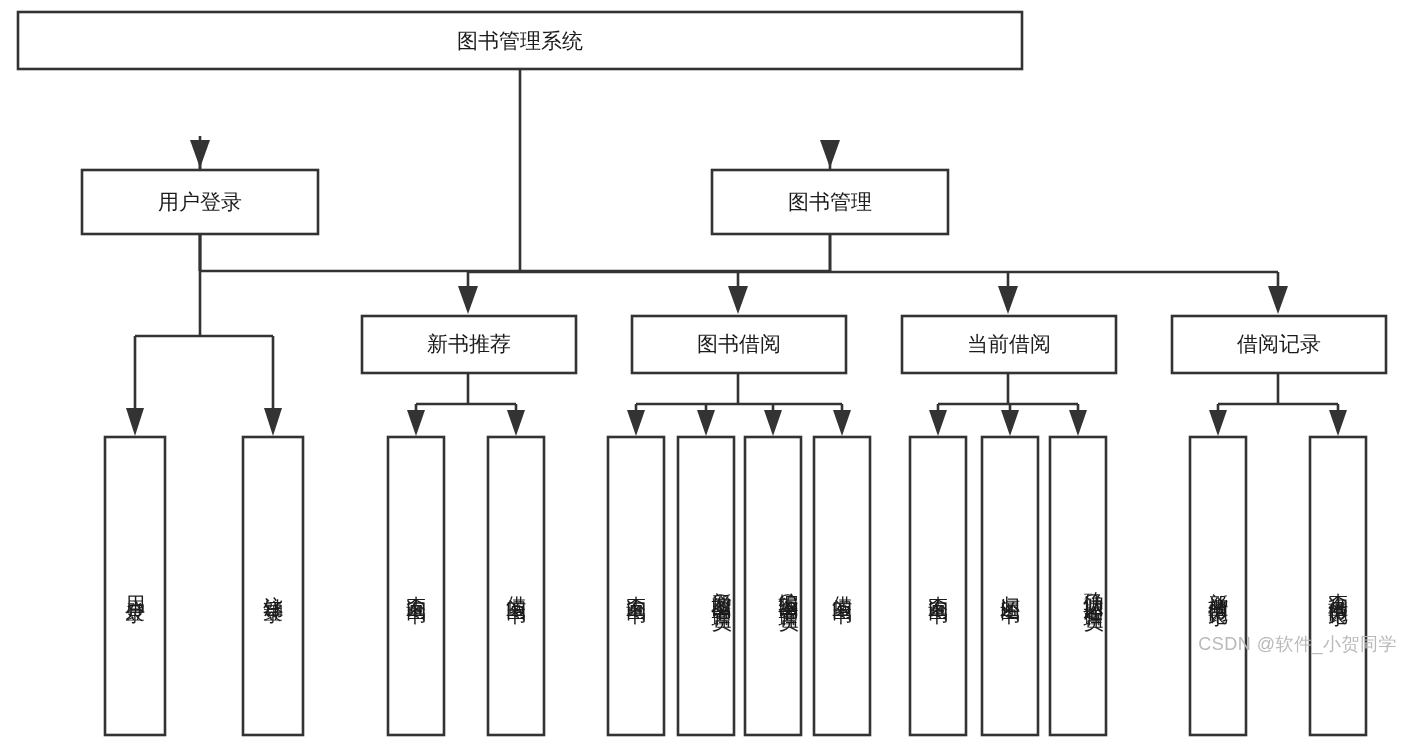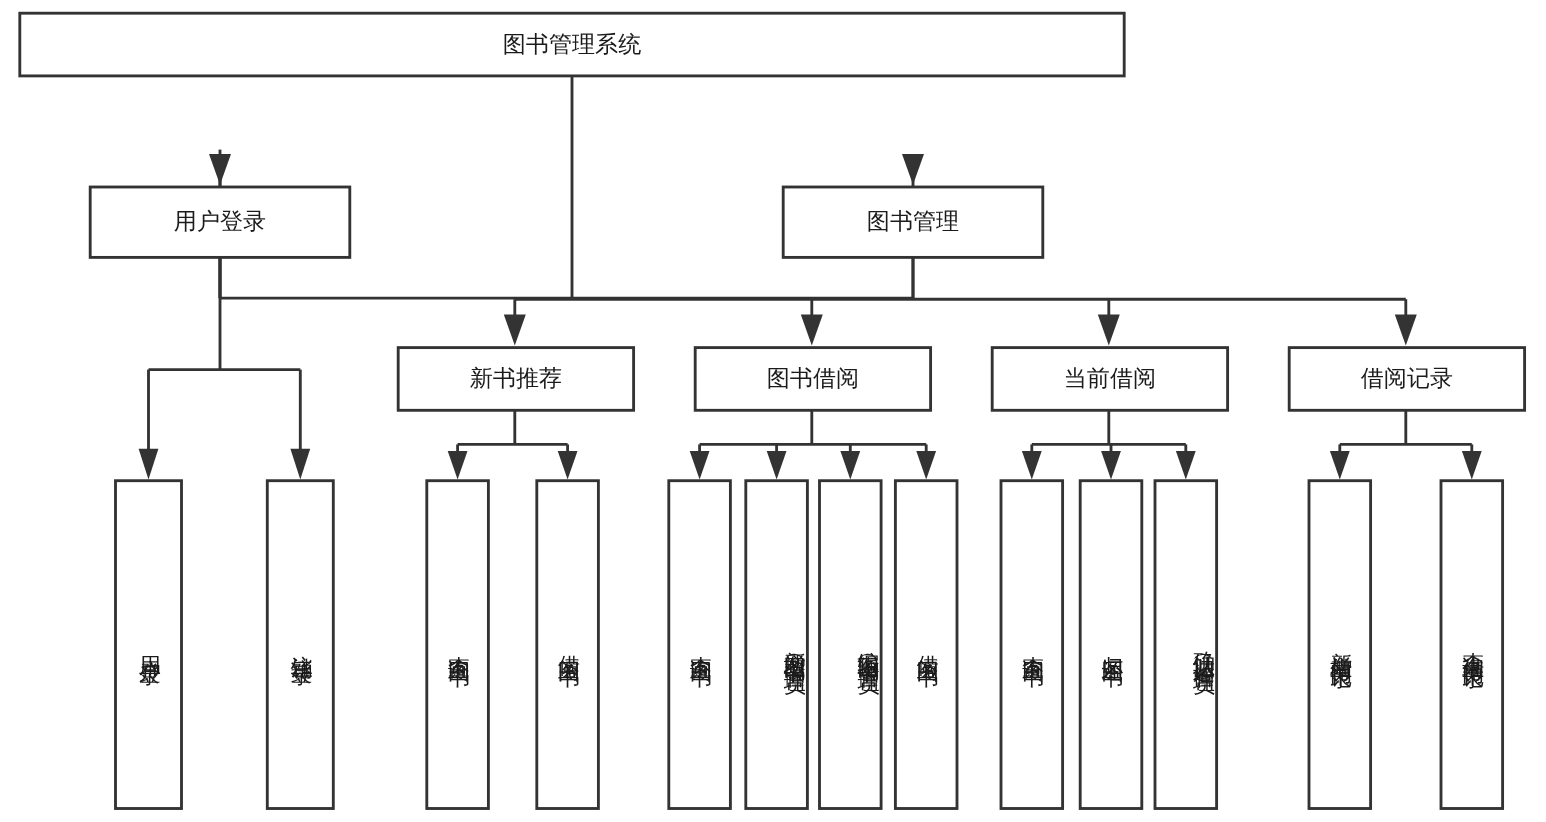--- a/index.html
+++ b/index.html
@@ -227,6 +227,7 @@
   <div class="leaf-label" style="left:1190px; top:437px; width:56px; height:298px;">新增借阅记录</div>
   <div class="leaf-label" style="left:1310px; top:437px; width:56px; height:298px;">查询借阅记录</div>
 
+  <div class="watermark">CSDN @软件_小贺同学</div>
 
 </div>
 

